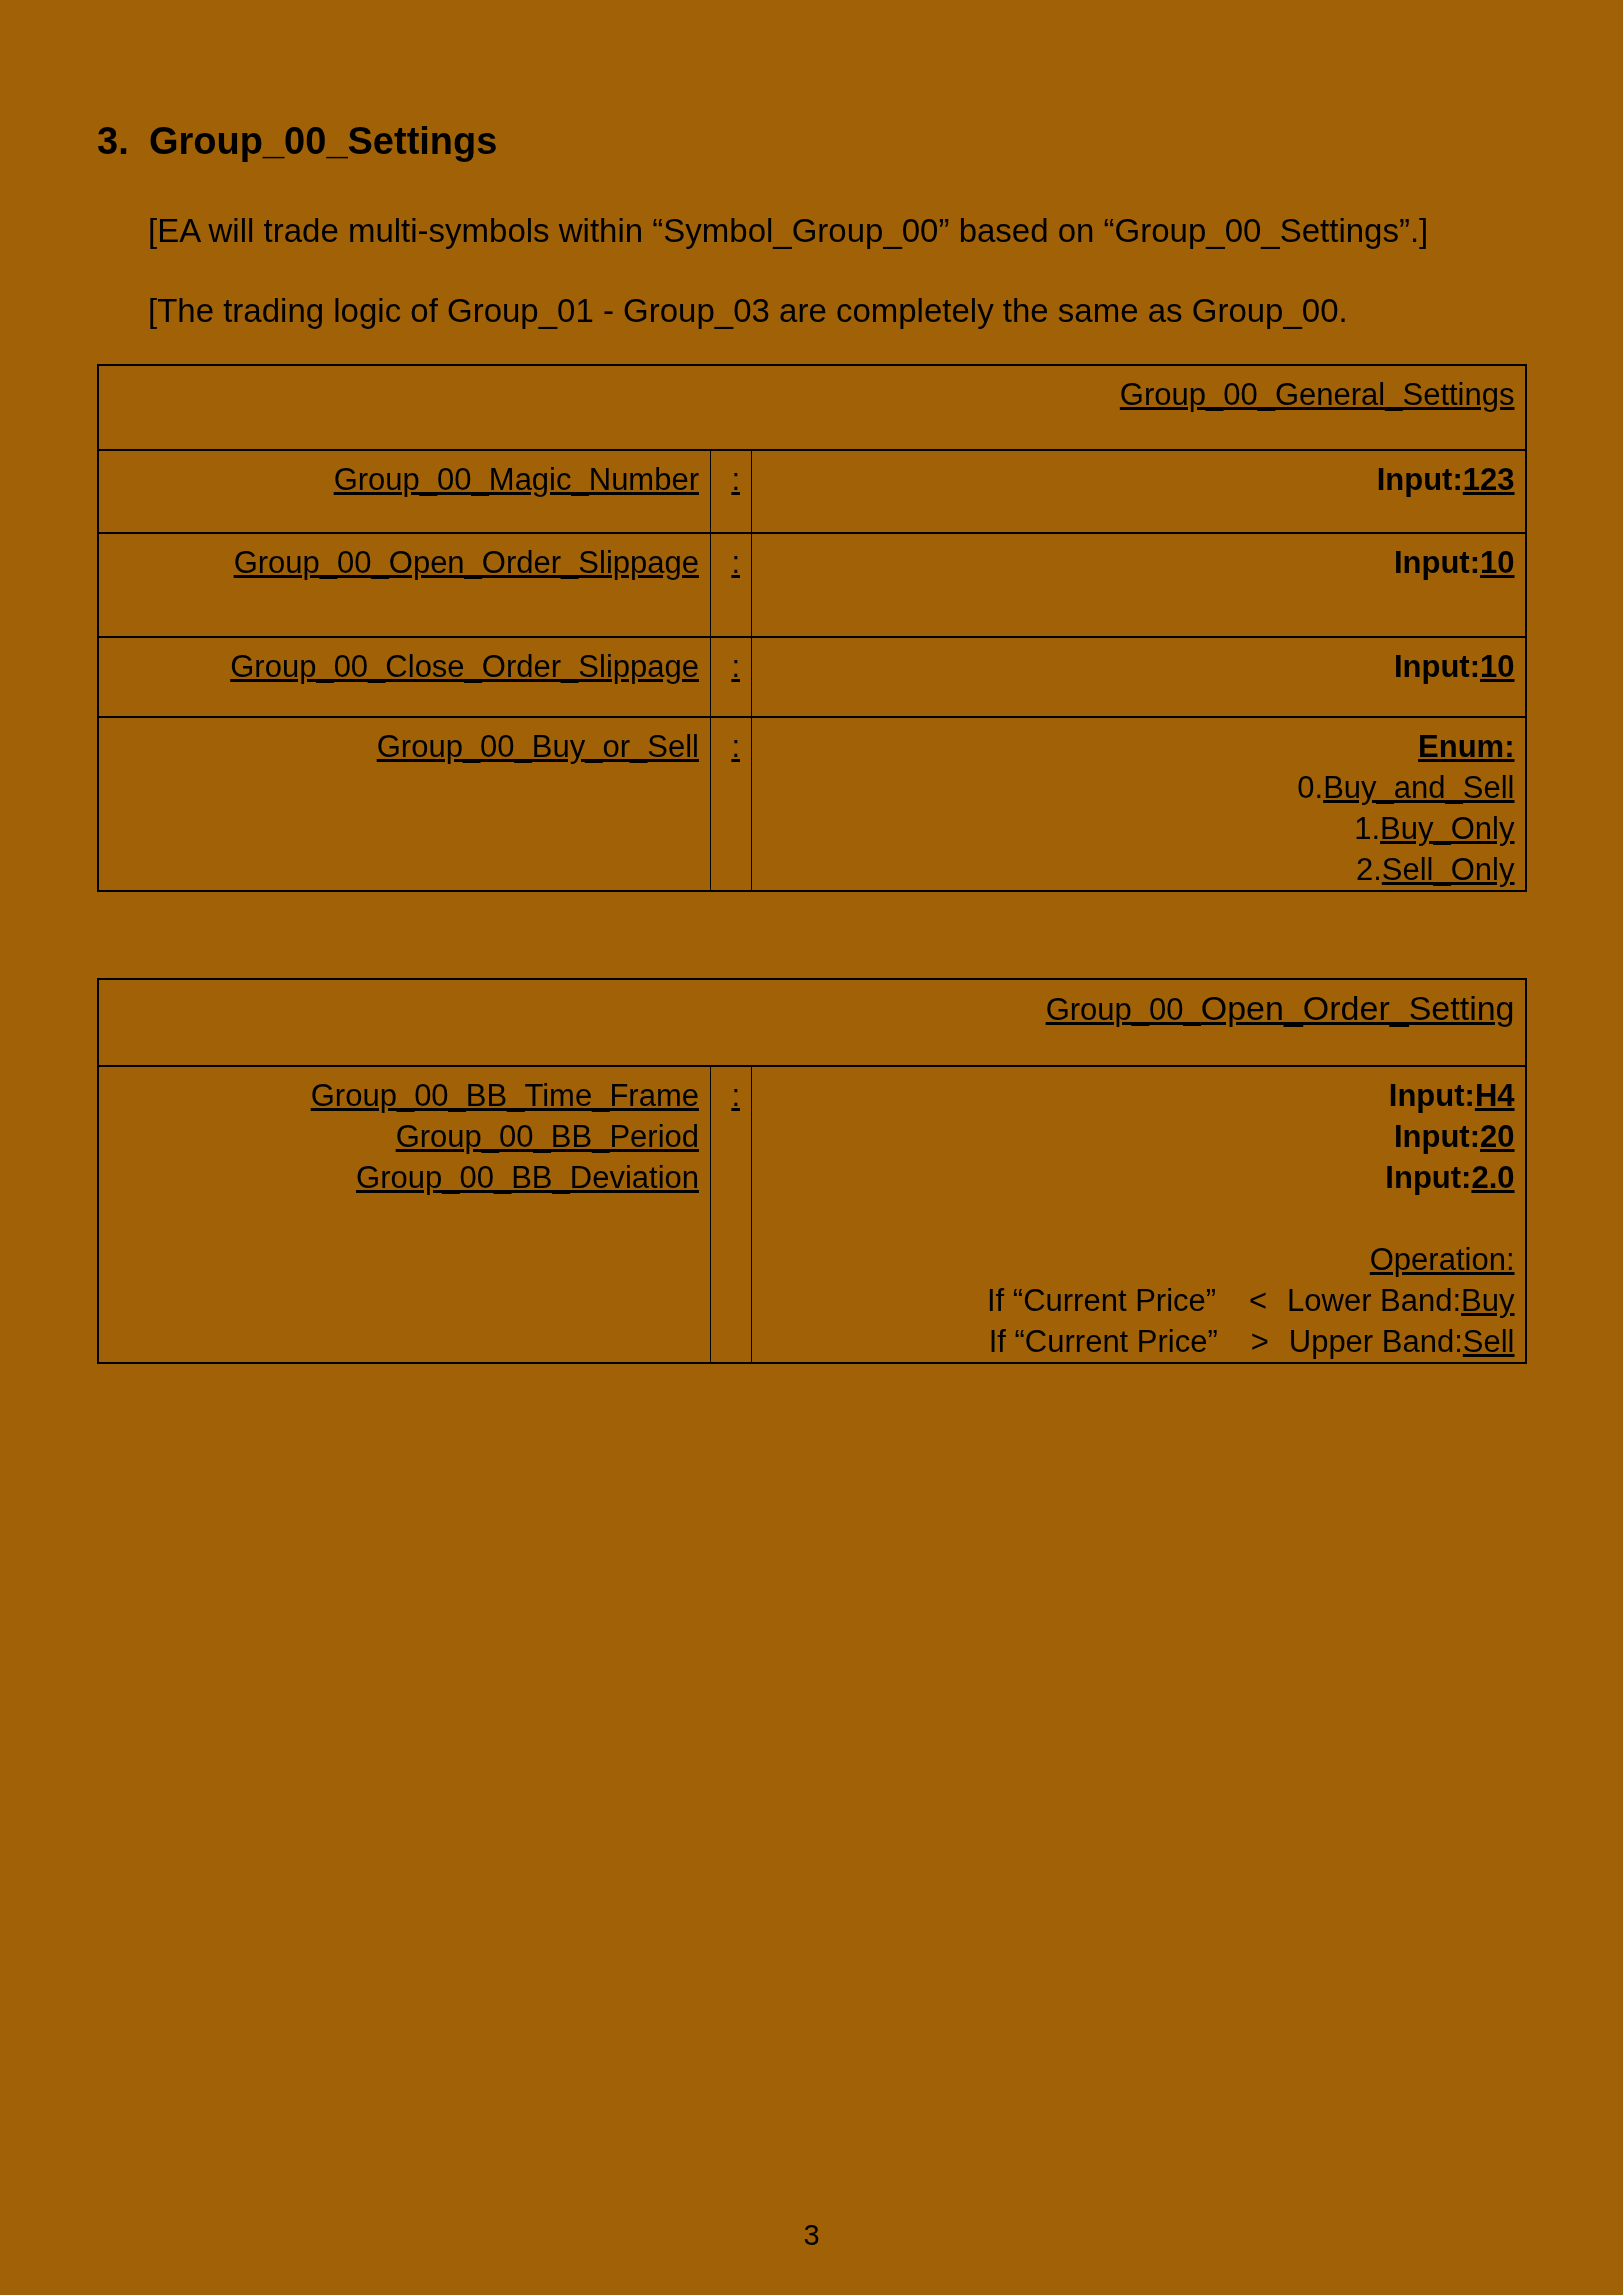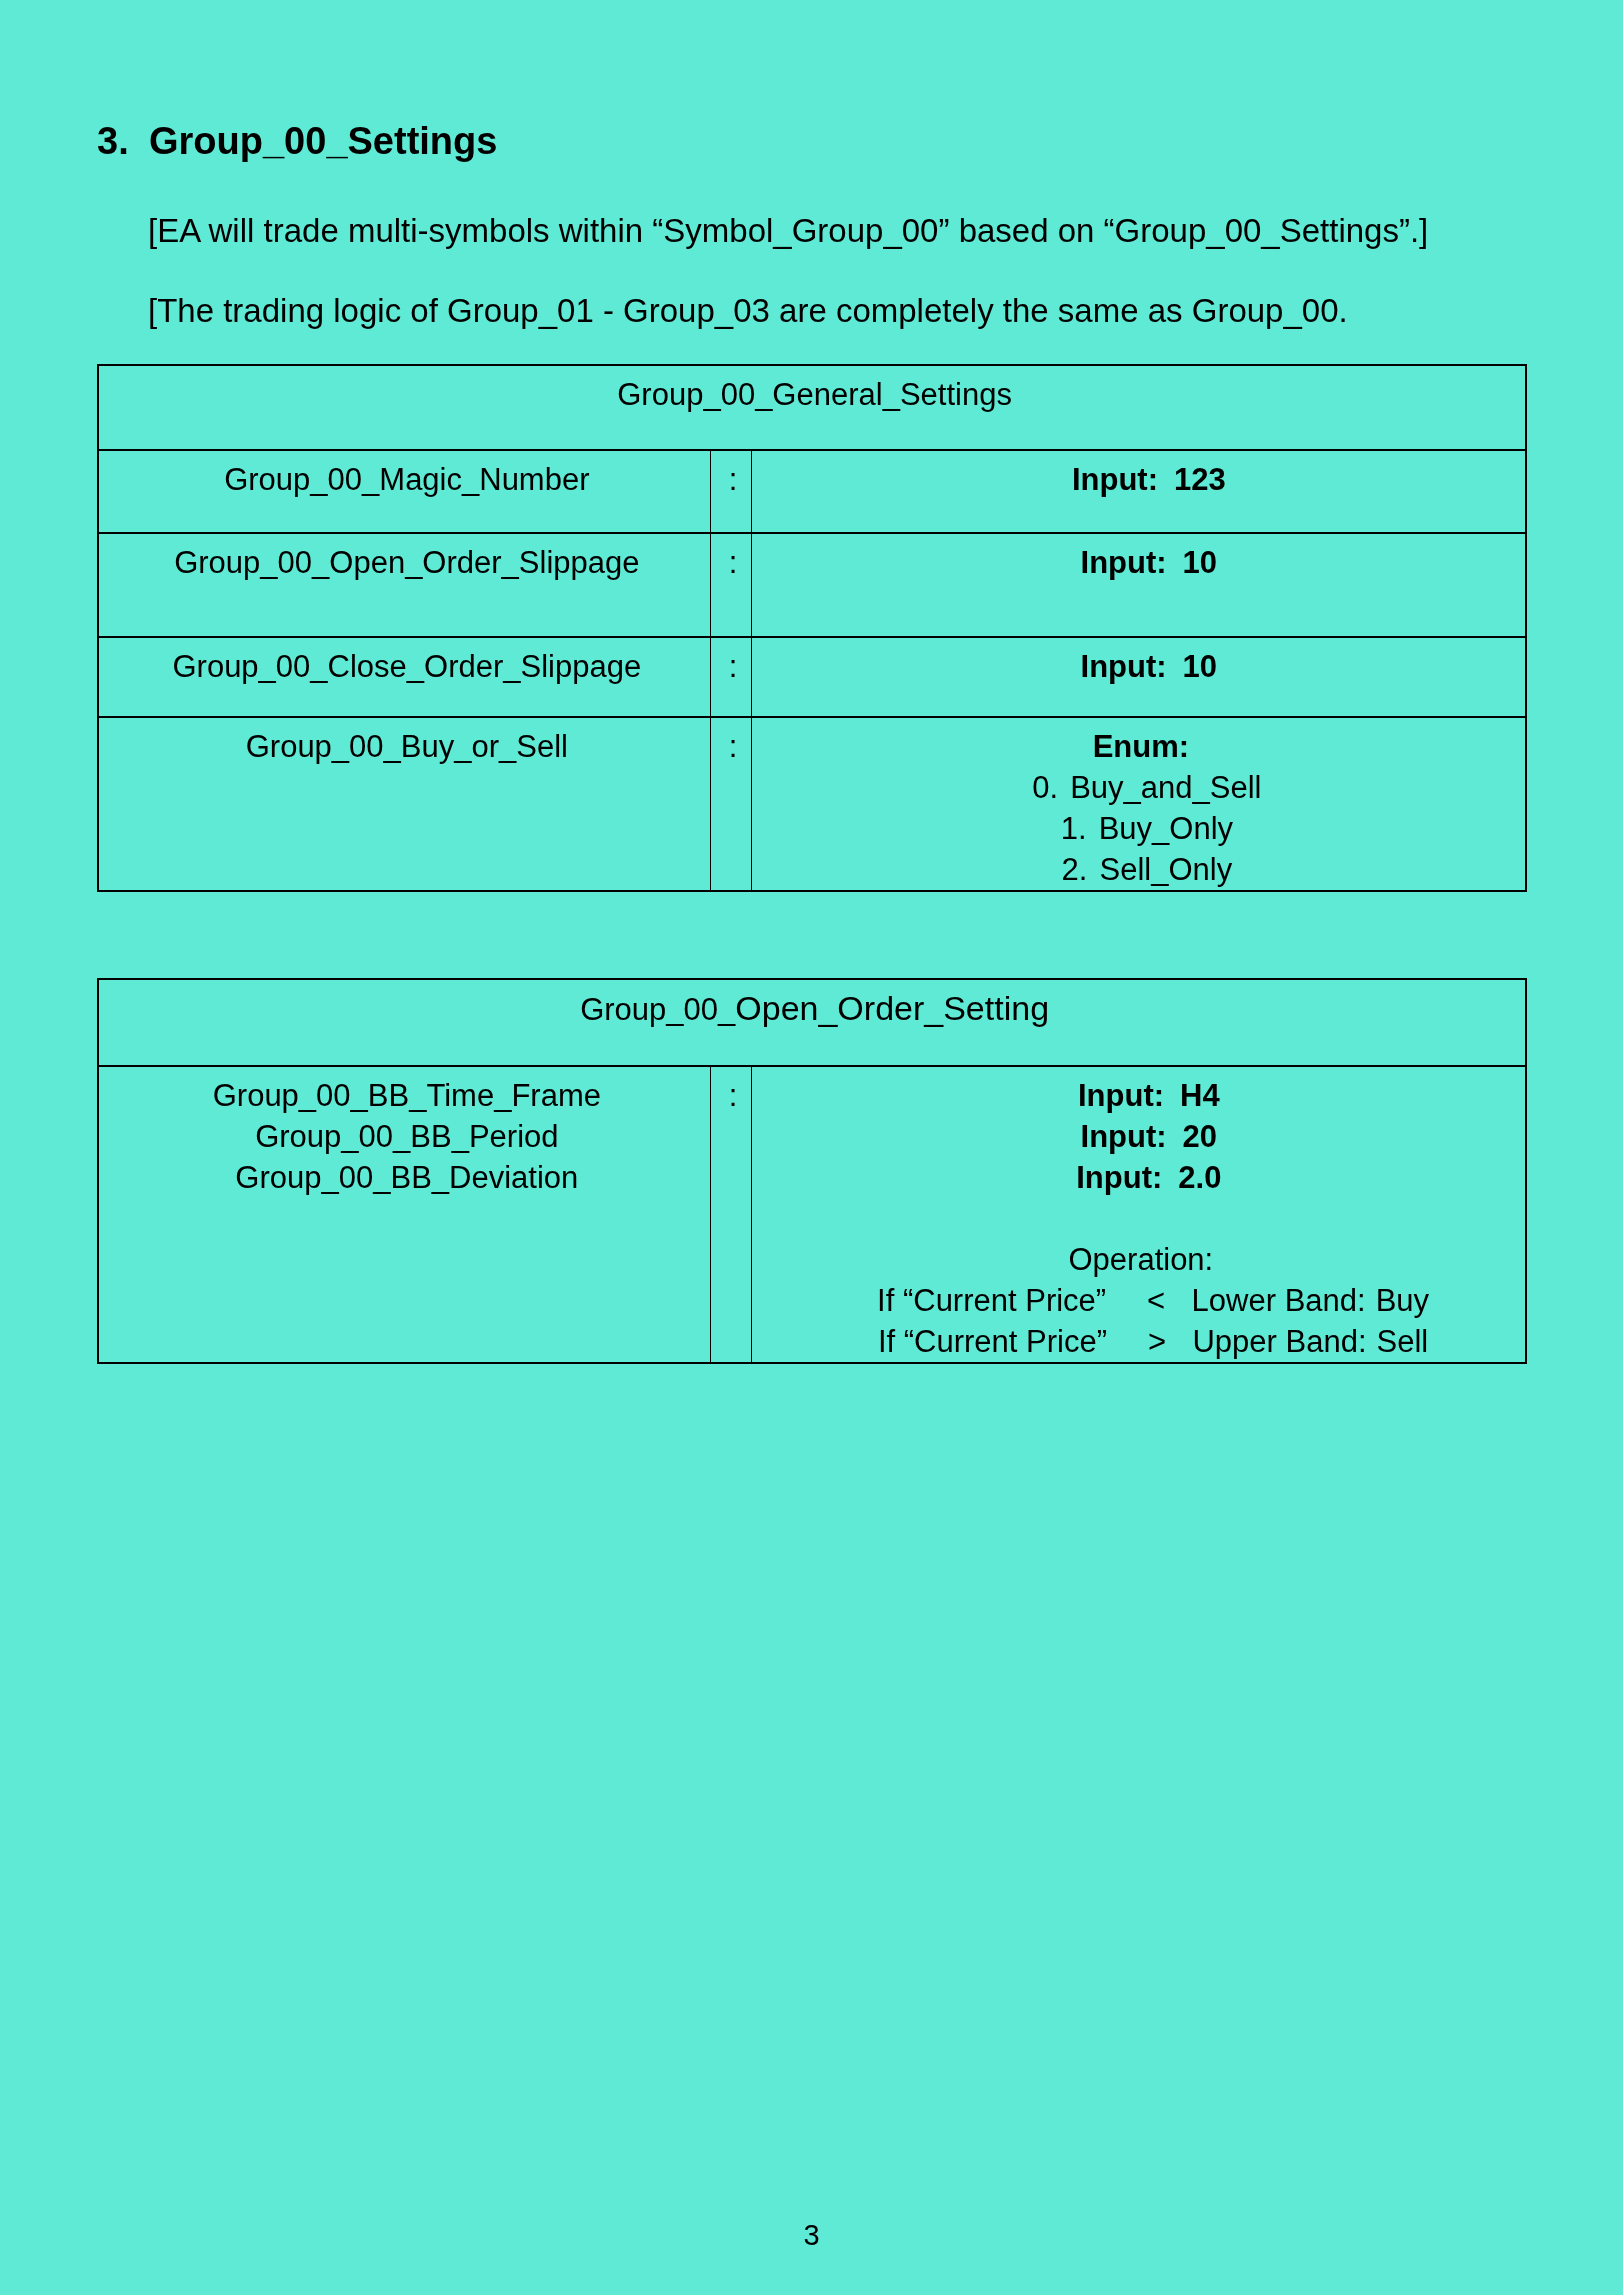--- a/index.html
+++ b/index.html
@@ -7,7 +7,7 @@
     position:relative;
     width:1623px;
     height:2295px;
-    background:#5eead4;
+    background:#a16207;
     font-family:"Liberation Sans", sans-serif;
     color:#000000;
     overflow:hidden;

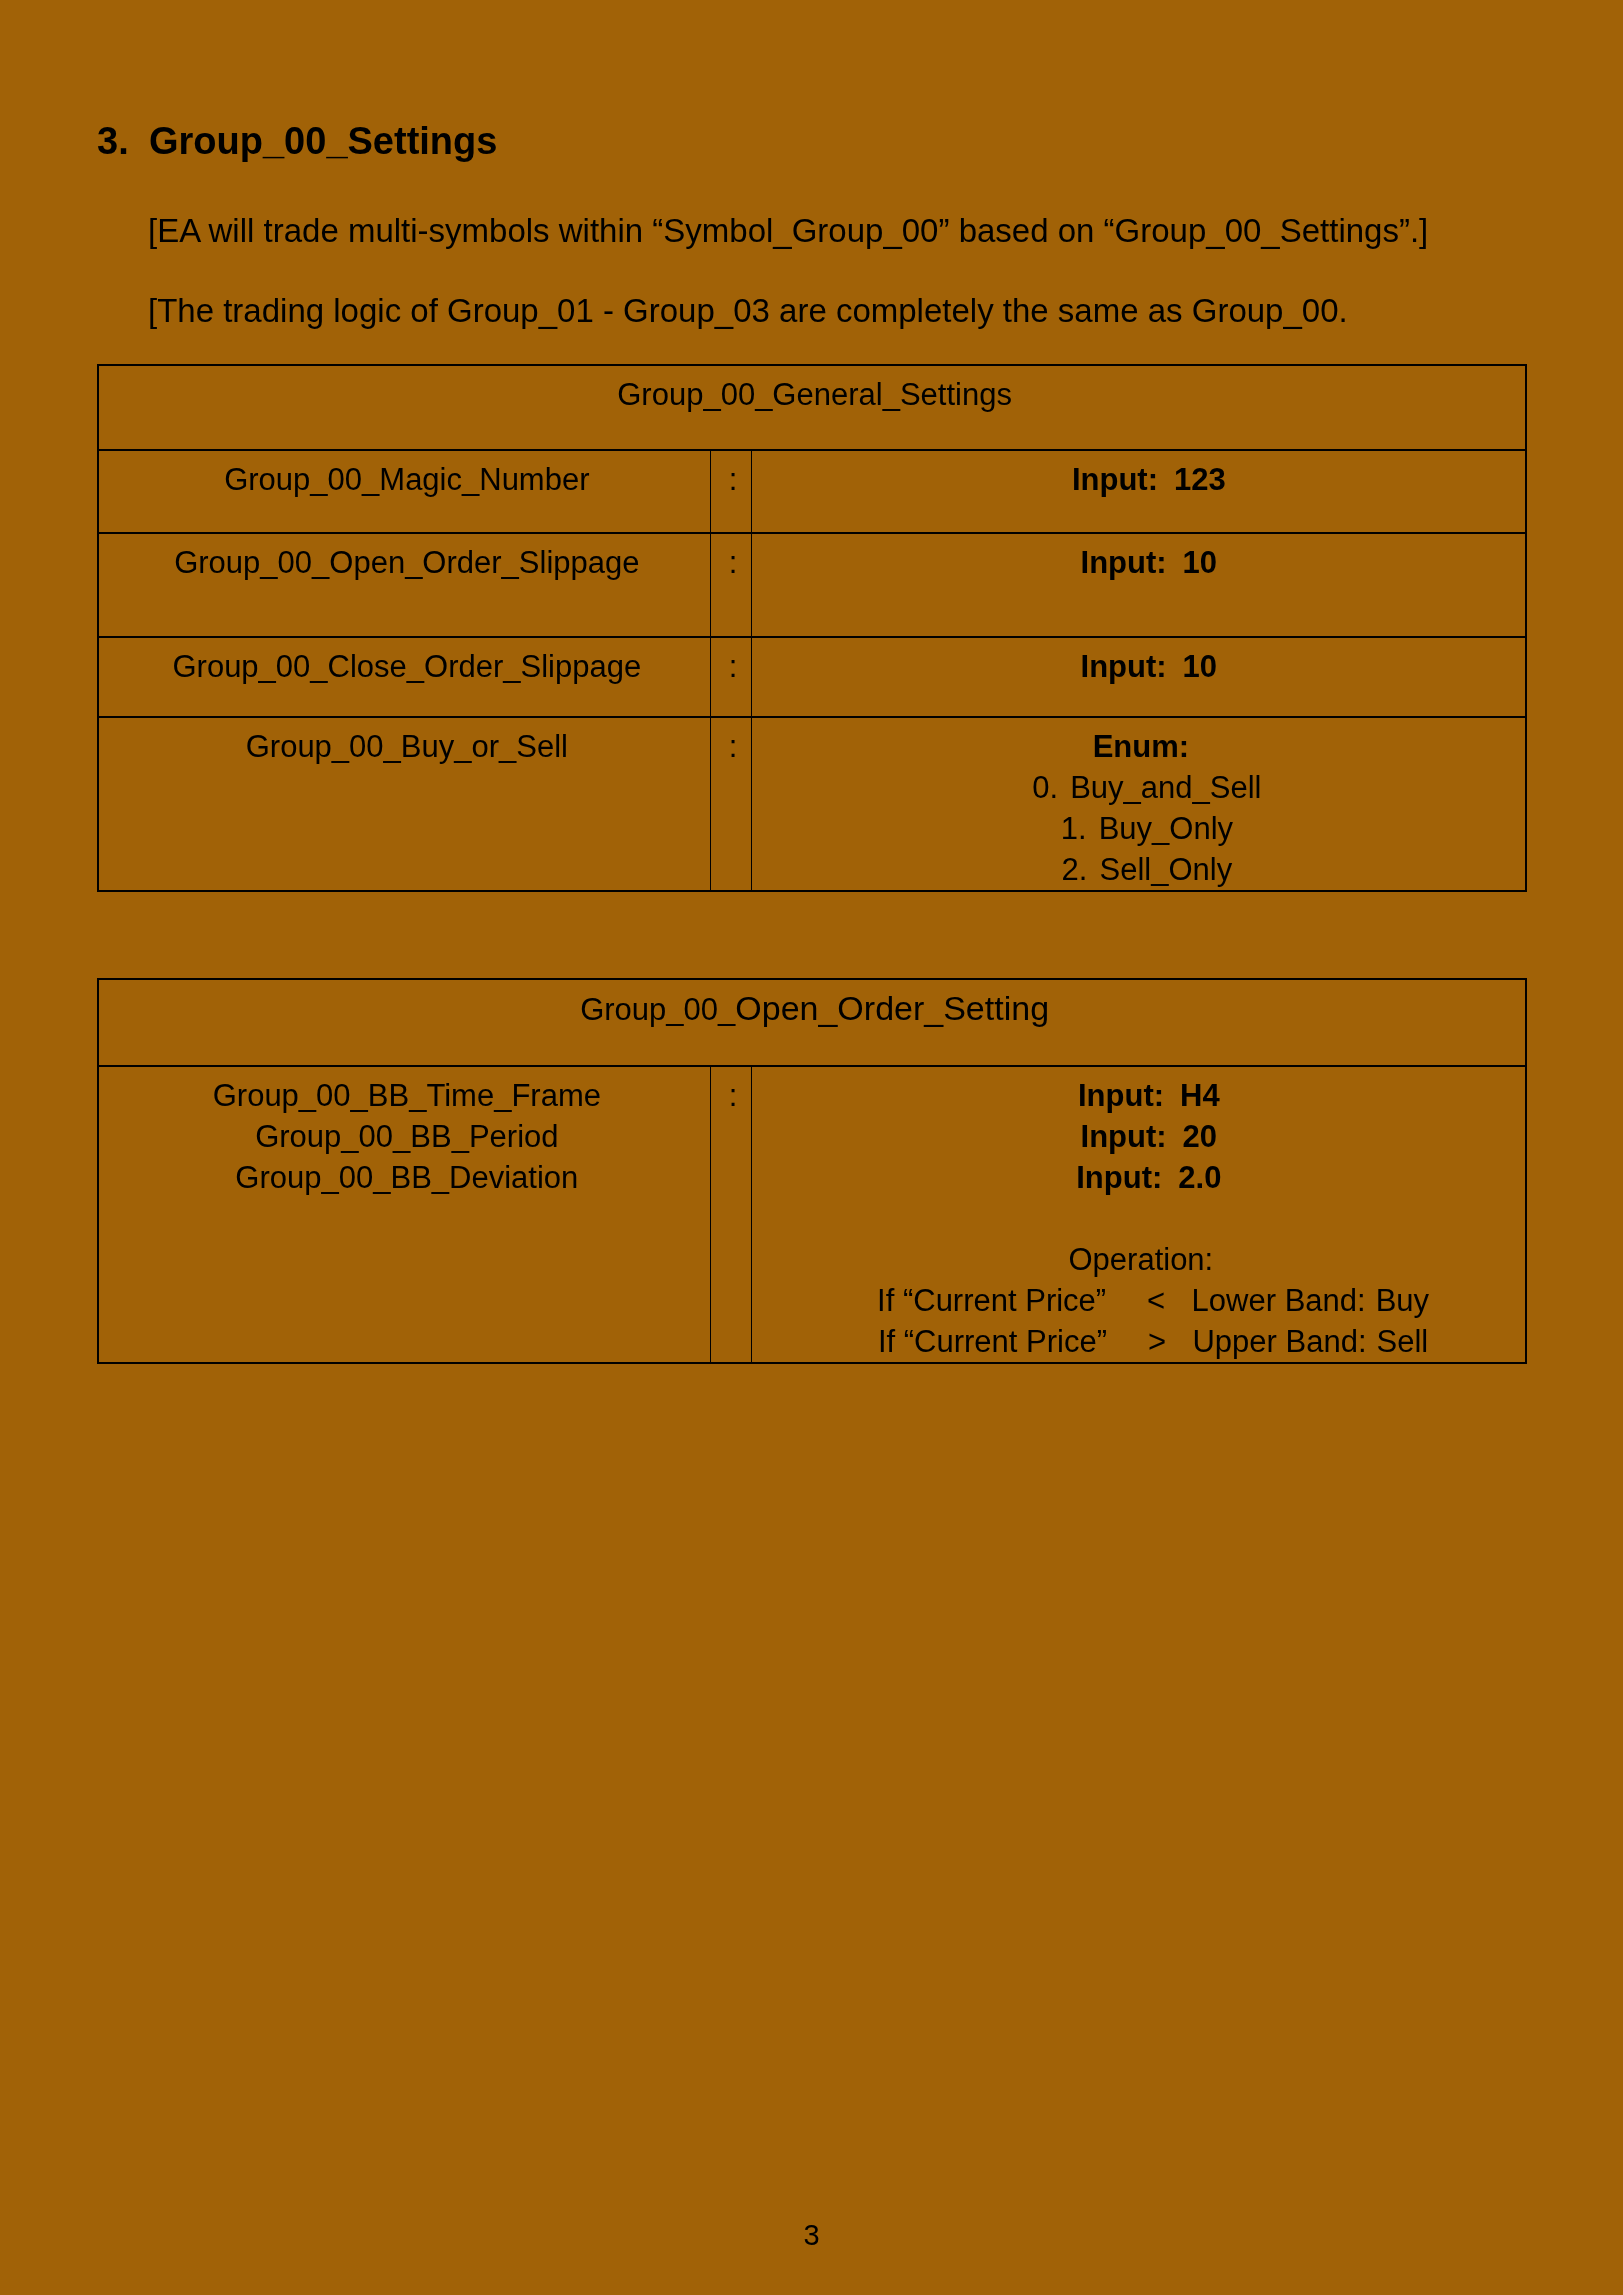--- a/index.html
+++ b/index.html
@@ -56,9 +56,10 @@
     font-size:31px;
     line-height:41px;
     font-weight:normal;
-    text-align:center;
+    text-align:right;
     padding:7.9px 10.5px 0 15.7px;
     overflow:hidden;
+    text-decoration:underline;
   }
   th.tbl-header{
     font-size:41px;

